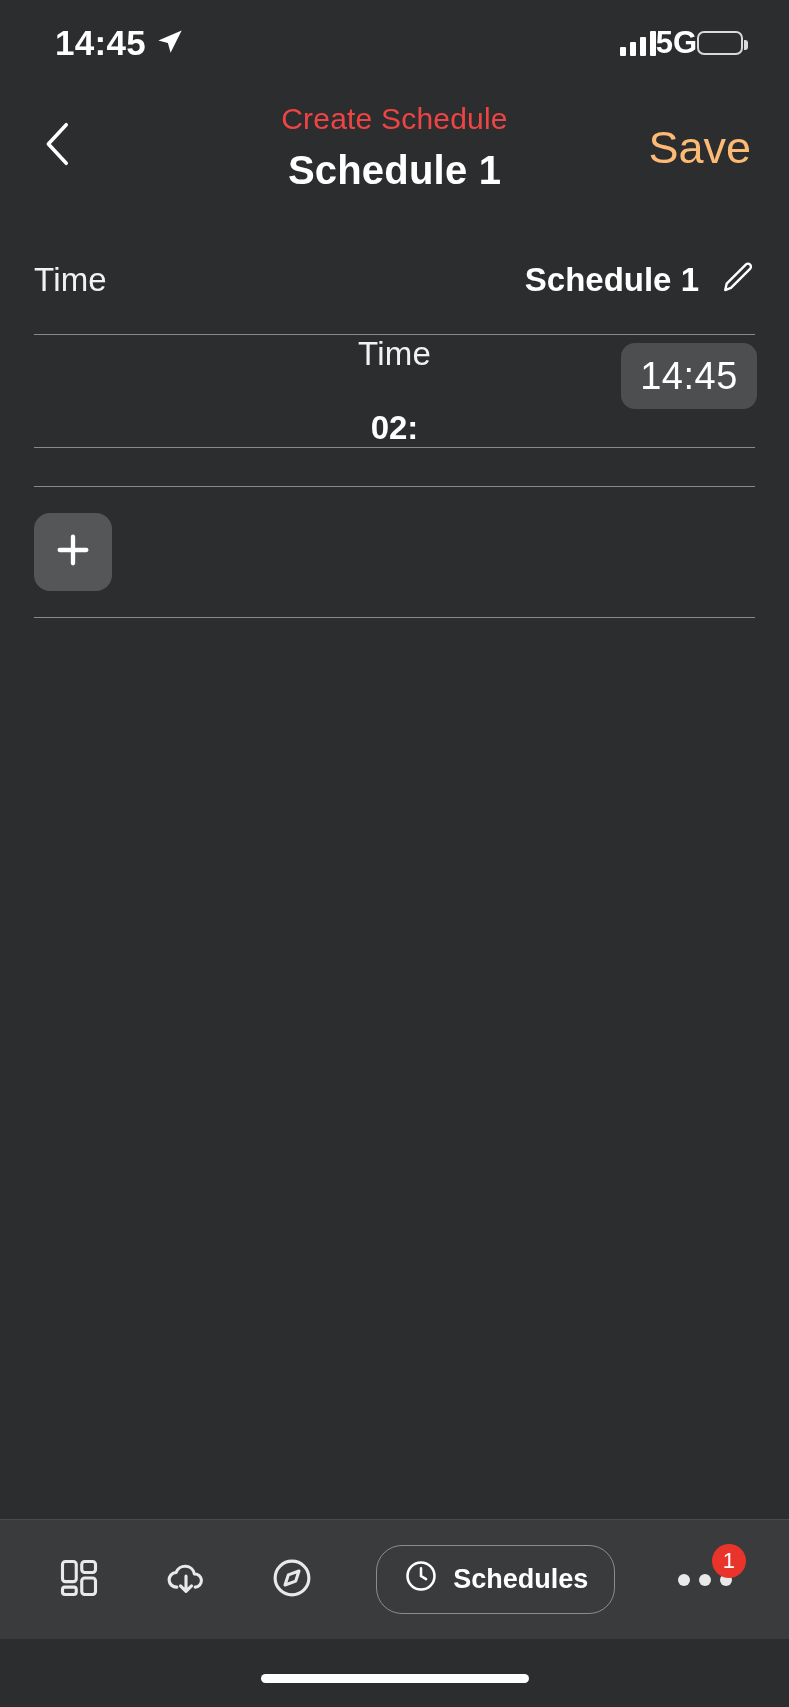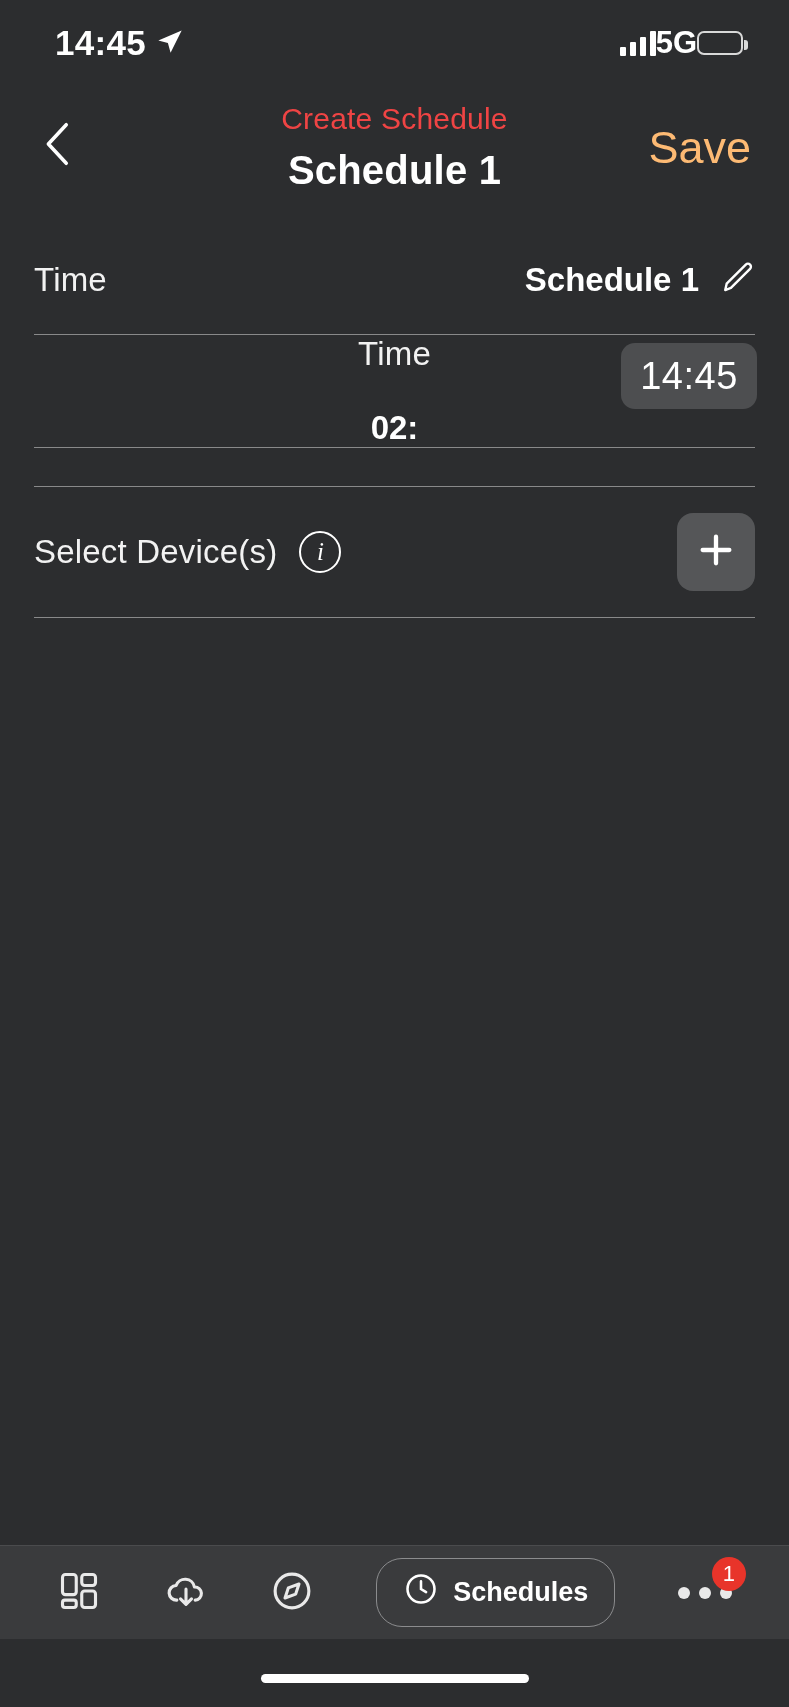--- a/index.html
+++ b/index.html
@@ -168,12 +168,6 @@
     <div class="divider" style="margin-top:38px"></div>
 
     <div class="row dev-row">
-      <div class="dev-left">
-        <div class="row-label">Select Device(s)</div>
-        <span class="info-ic">
-          <span>i</span>
-        </span>
-      </div>
       <div class="plus-btn">
         <span>
           <svg viewBox="0 0 24 24">

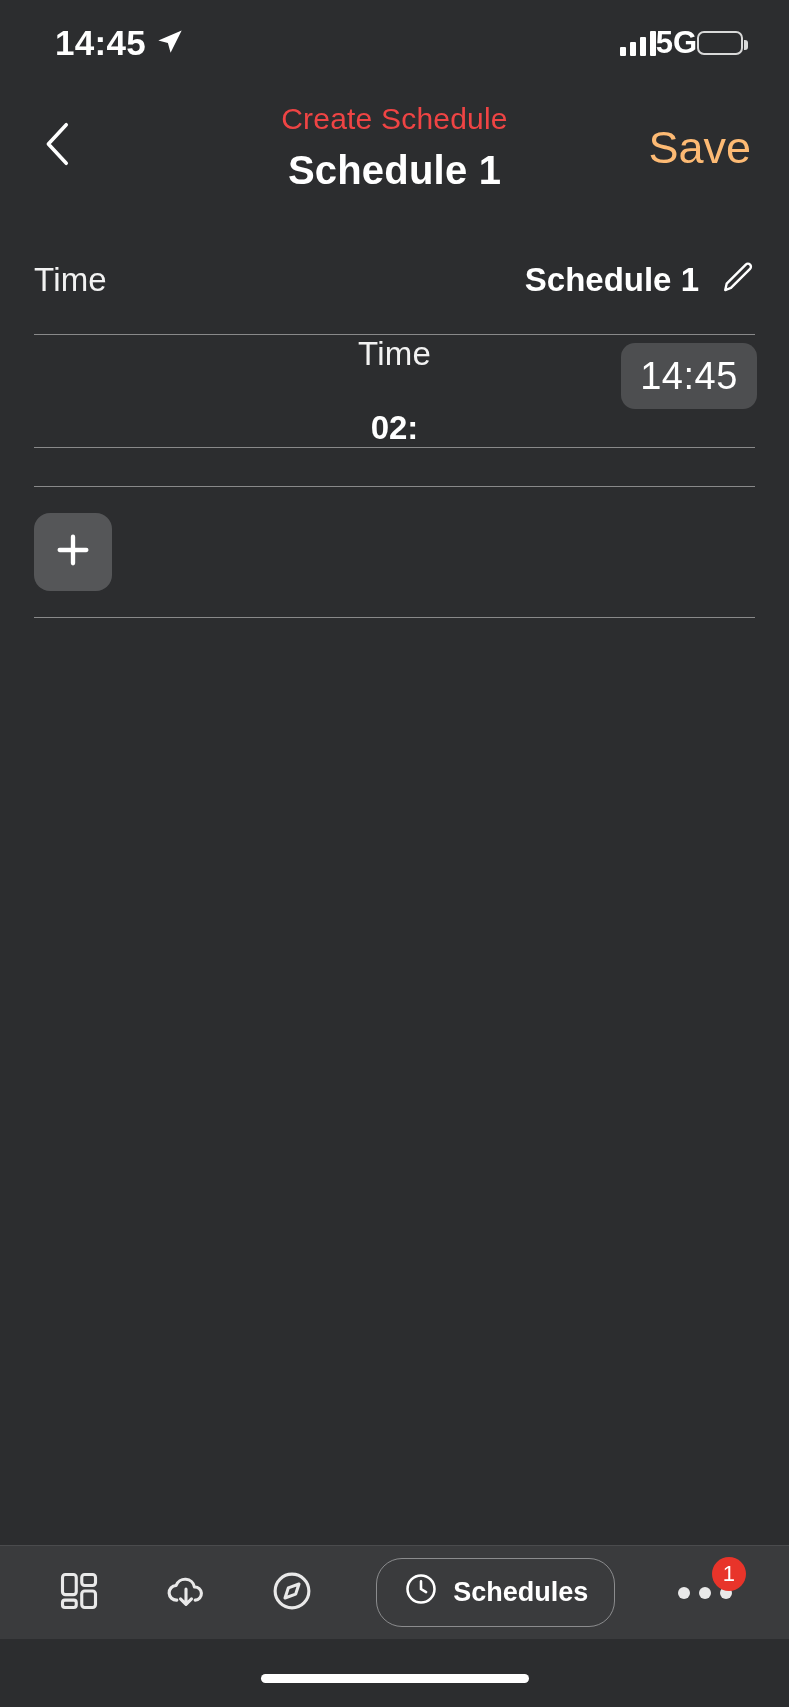--- a/index.html
+++ b/index.html
@@ -83,7 +83,7 @@
   .plus-btn svg { width:40px; height:40px; }
 
   
-  .tabbar { position:absolute; left:0; right:0; bottom:68px; height:94px;
+  .tabbar { position:absolute; left:0; right:0; bottom:68px; height:120px;
             background:#3a3b3d; border-top:1px solid #4a4b4d;
             display:flex; align-items:center; justify-content:space-around; padding:0 26px; }
   .tab { position:relative; display:flex; align-items:center; justify-content:center;

